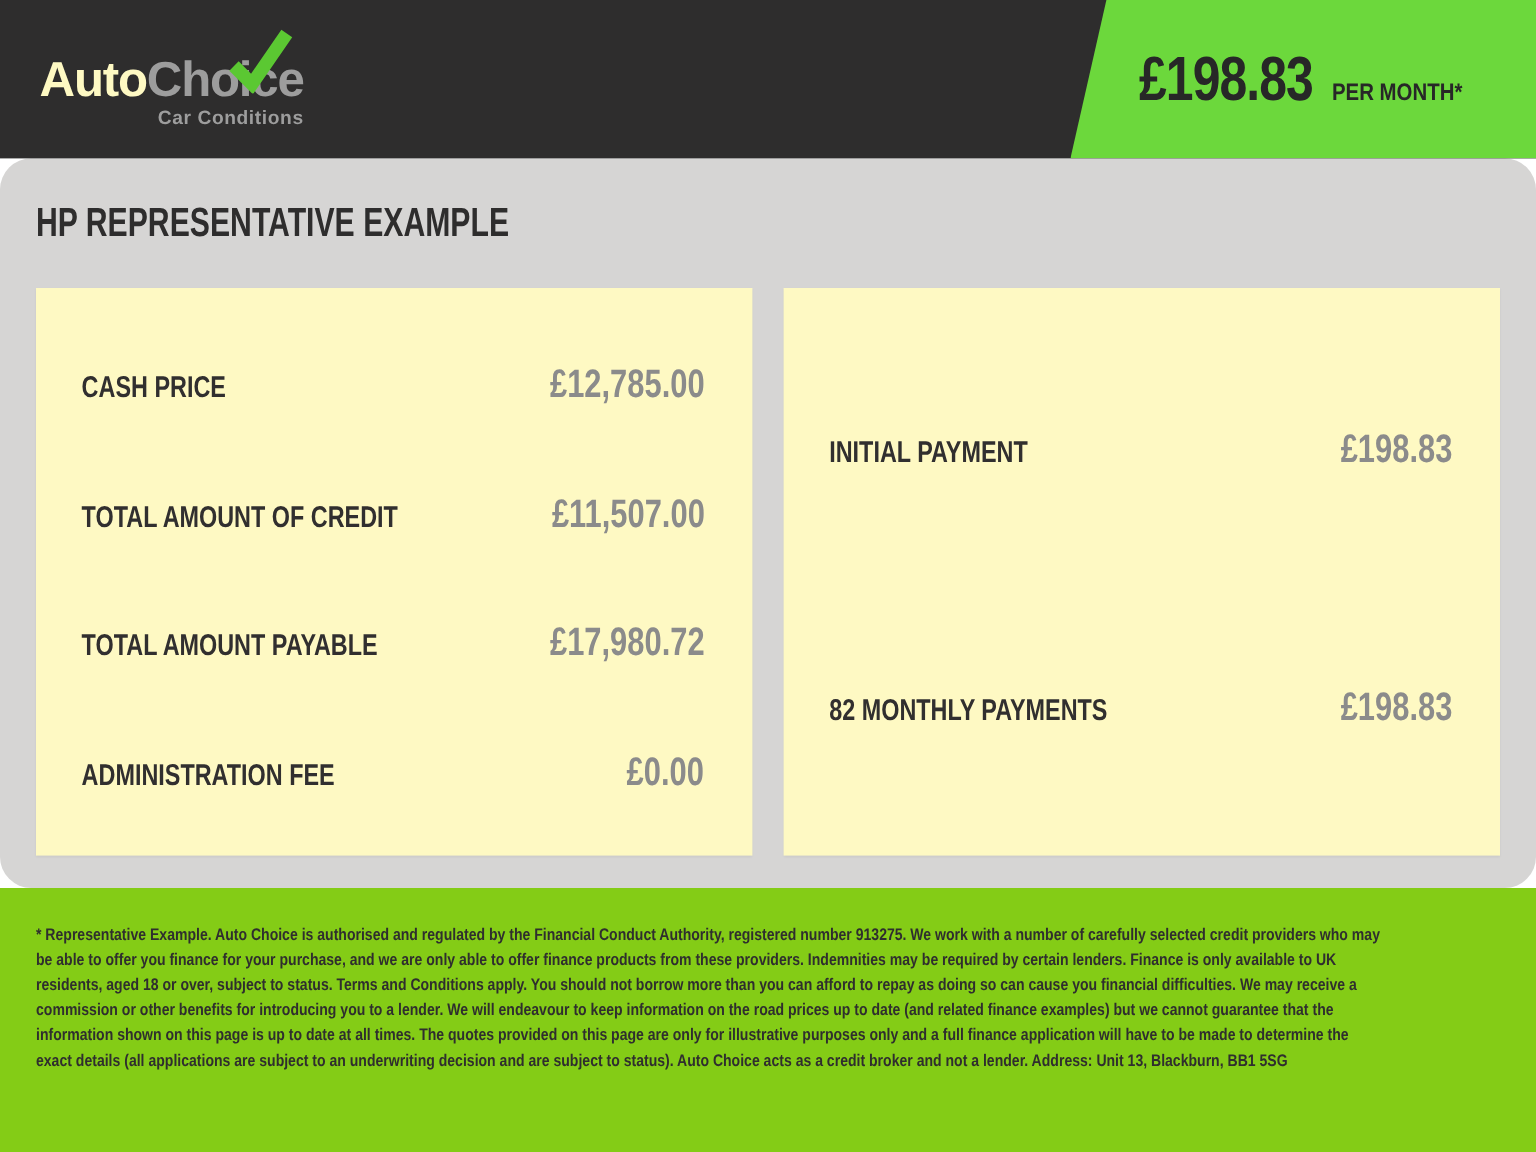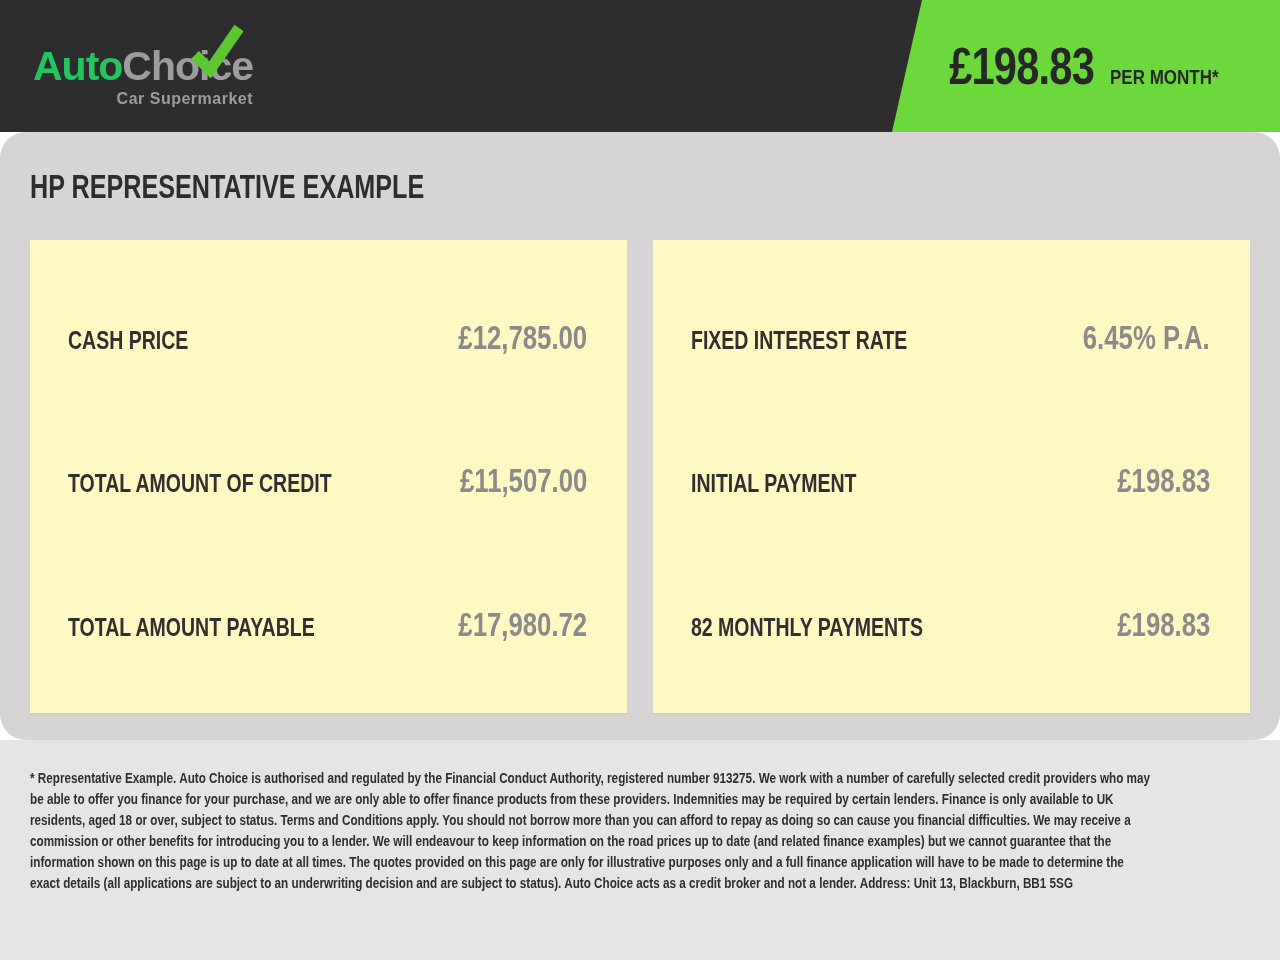--- a/index.html
+++ b/index.html
@@ -29,7 +29,7 @@
     letter-spacing: -1px;
     white-space: nowrap;
   }
-  .logo-part1 { color: #22c55e; }
+  .logo-part1 { color: #fef9c3; }
   .logo-part2 { color: #9d9d9d; }
   .logo-check {
     position: absolute;

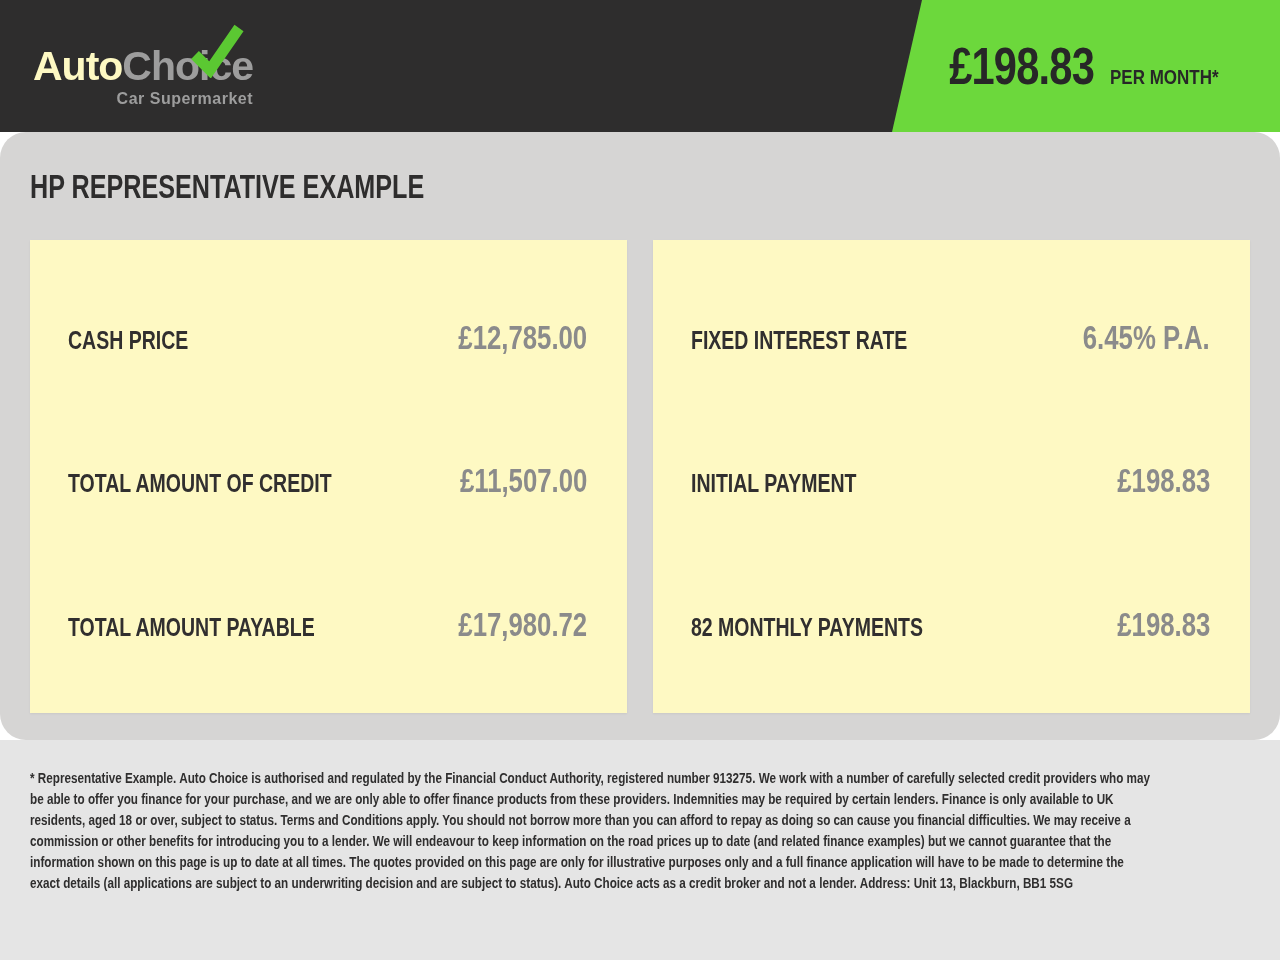--- a/index.html
+++ b/index.html
@@ -169,7 +169,7 @@
         <path d="M7 33 L22 48 L51 6" stroke="#5bc832" stroke-width="11" fill="none" stroke-linejoin="miter"></path>
       </svg>
     </div>
-    <div class="logo-tagline">Car Supermarket</div>
+    <div class="logo-tagline">Car Conditions</div>
   </div>
 
   <div class="price-banner">

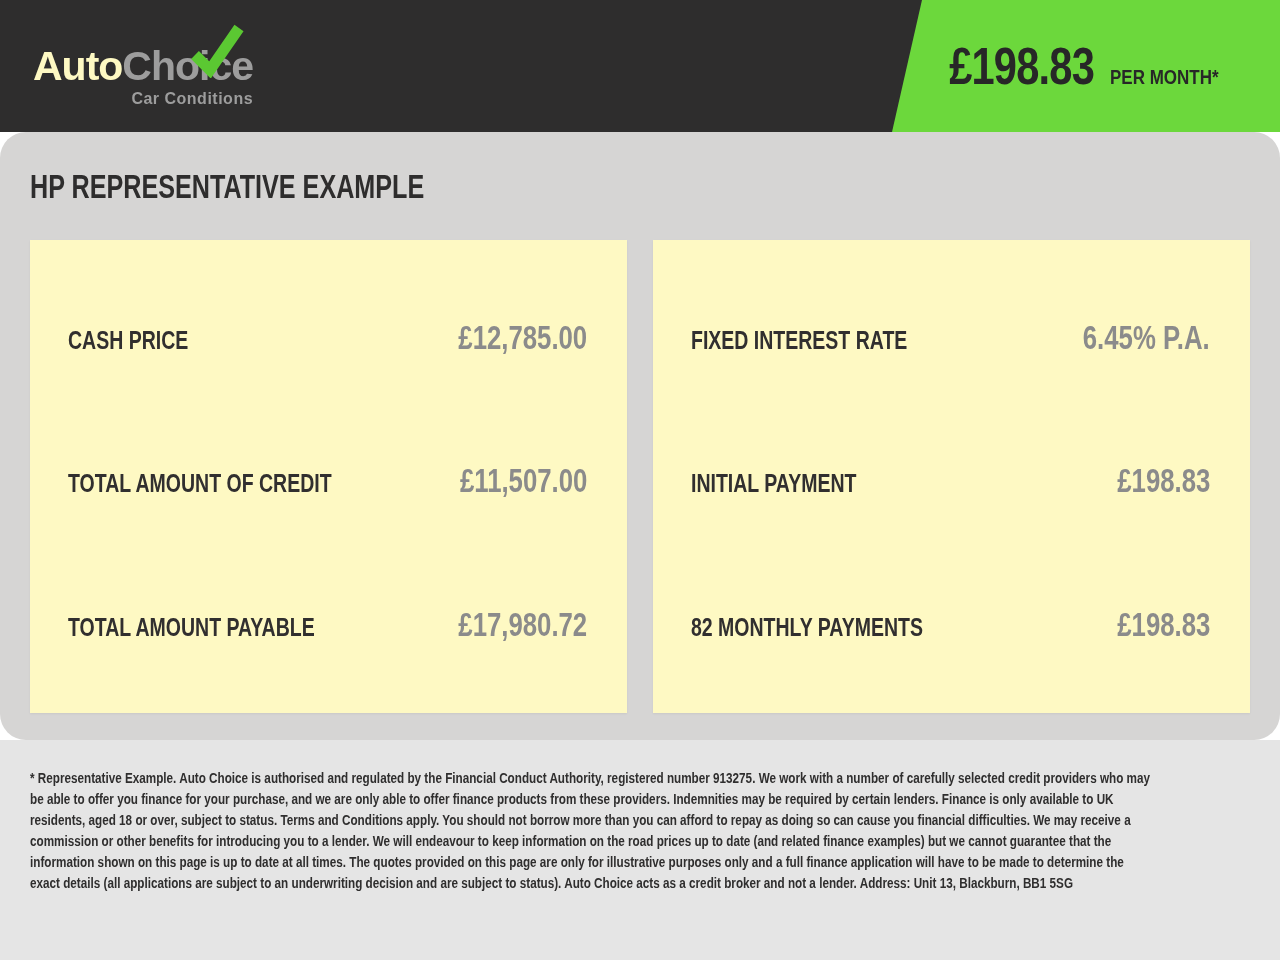--- a/index.html
+++ b/index.html
@@ -202,10 +202,6 @@
 
     <div class="card">
       <div class="frow">
-        <span class="flabel">FIXED INTEREST RATE</span>
-        <span class="fvalue">6.45% P.A.</span>
-      </div>
-      <div class="frow">
         <span class="flabel">INITIAL PAYMENT</span>
         <span class="fvalue">£198.83</span>
       </div>

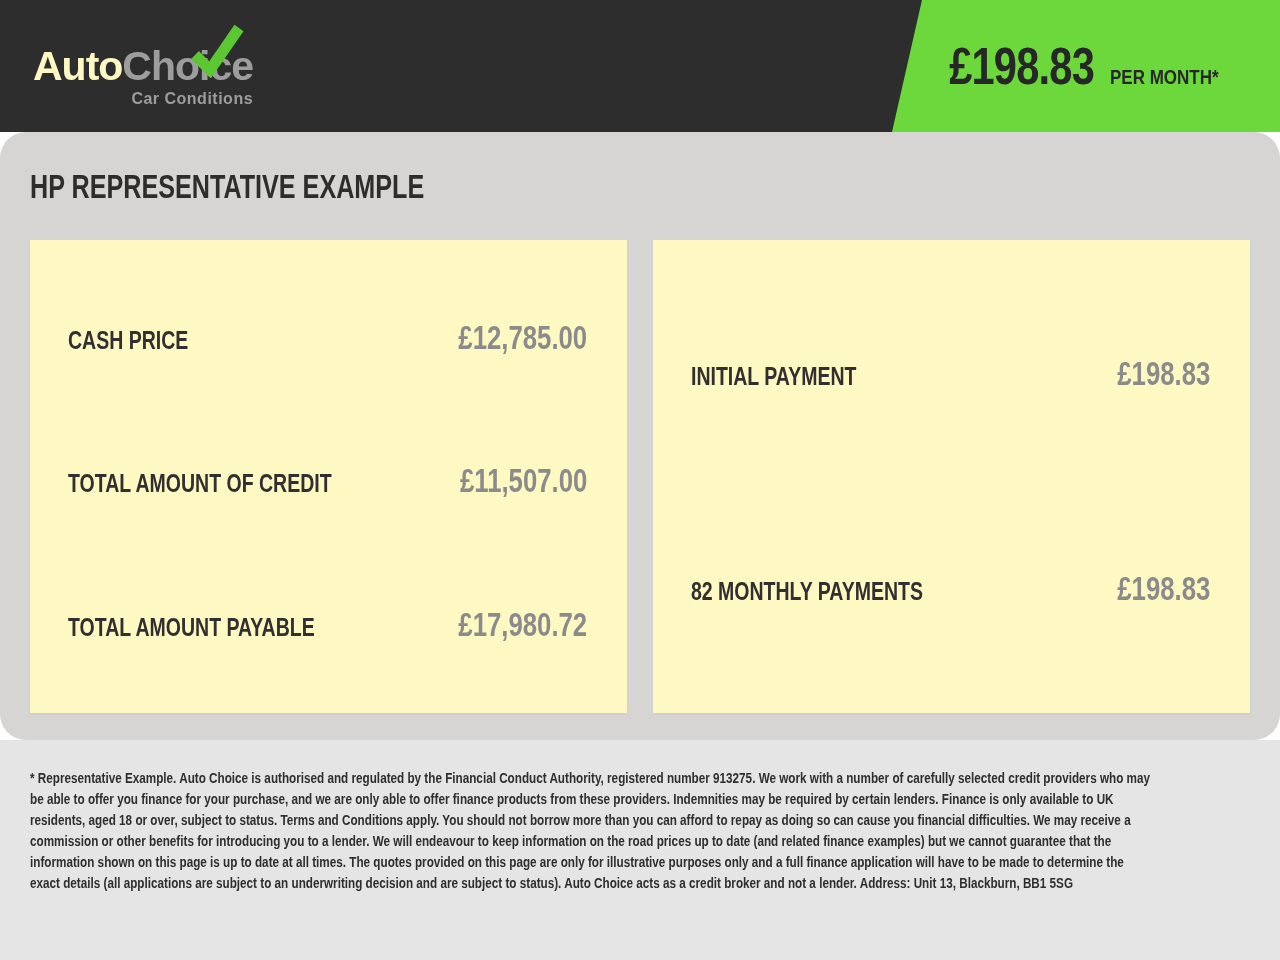--- a/index.html
+++ b/index.html
@@ -198,6 +198,10 @@
         <span class="flabel">TOTAL AMOUNT PAYABLE</span>
         <span class="fvalue">£17,980.72</span>
       </div>
+      <div class="frow">
+        <span class="flabel">ADMINISTRATION FEE</span>
+        <span class="fvalue">£0.00</span>
+      </div>
     </div>
 
     <div class="card">

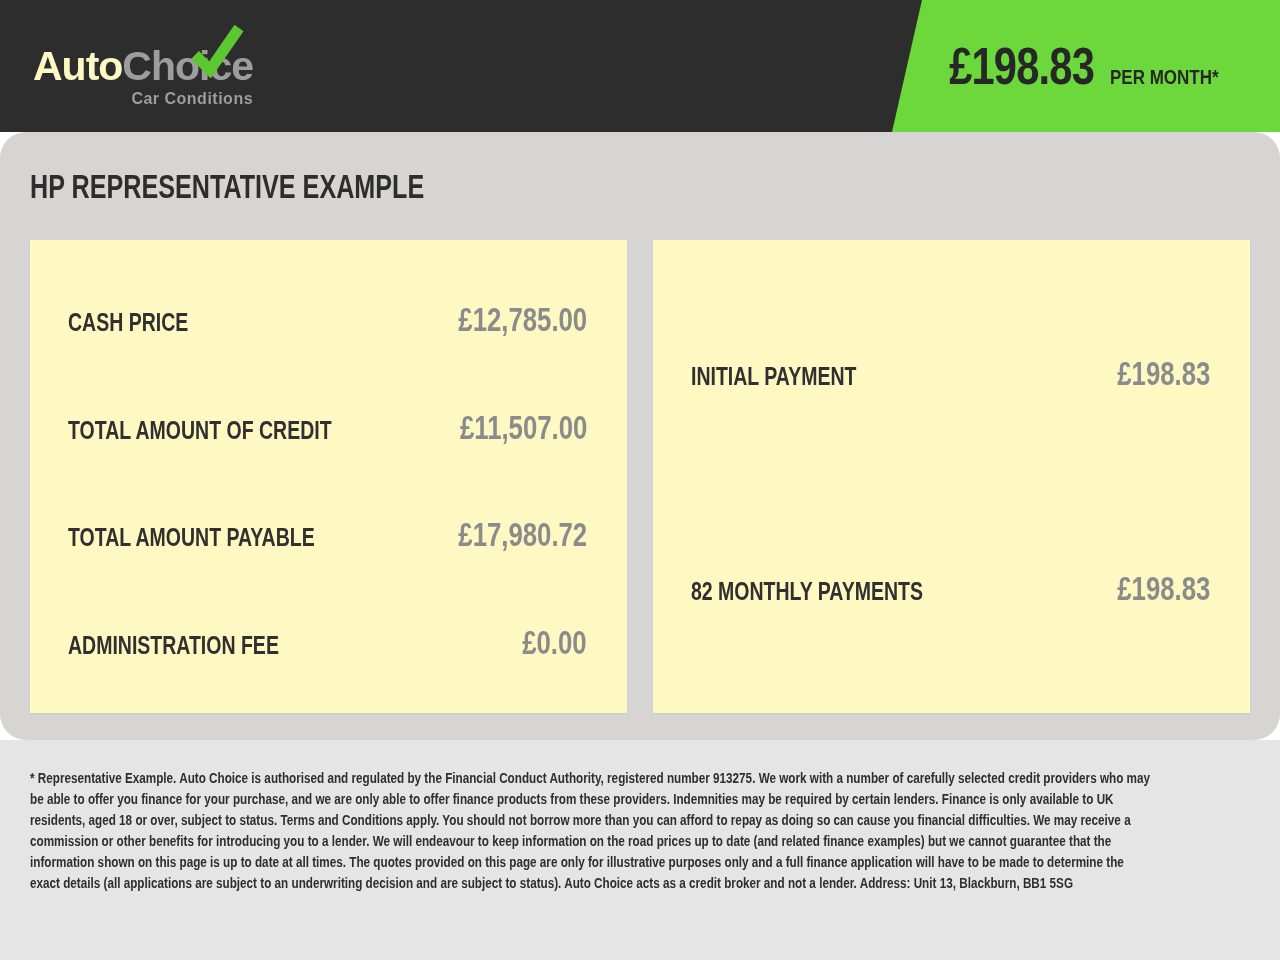--- a/index.html
+++ b/index.html
@@ -142,7 +142,7 @@
   .footer {
     width: 1280px;
     height: 220px;
-    background: #e5e5e5;
+    background: #84cc16;
     box-sizing: border-box;
     padding: 28px 0 0 30px;
     overflow: hidden;

